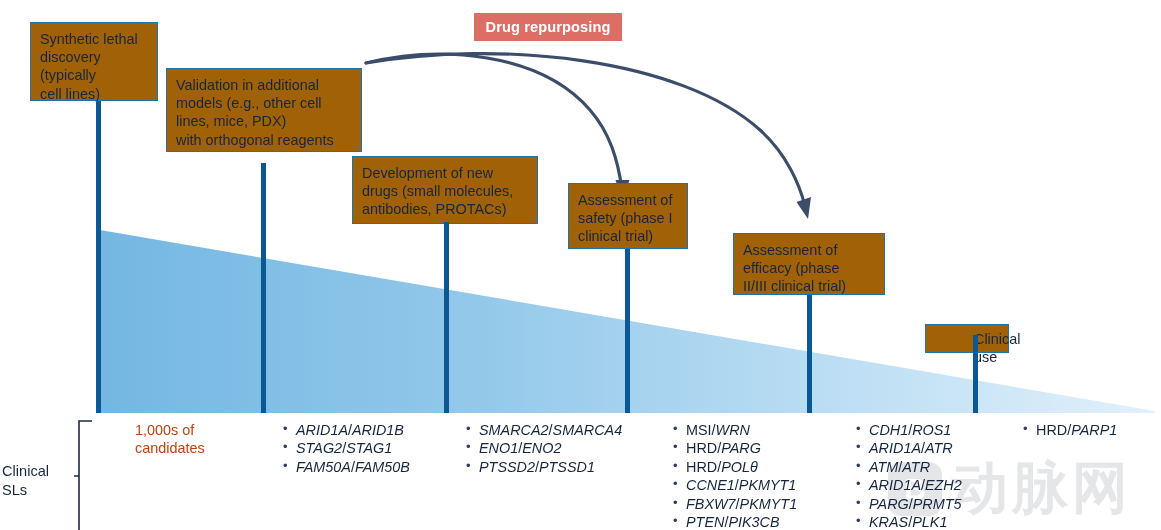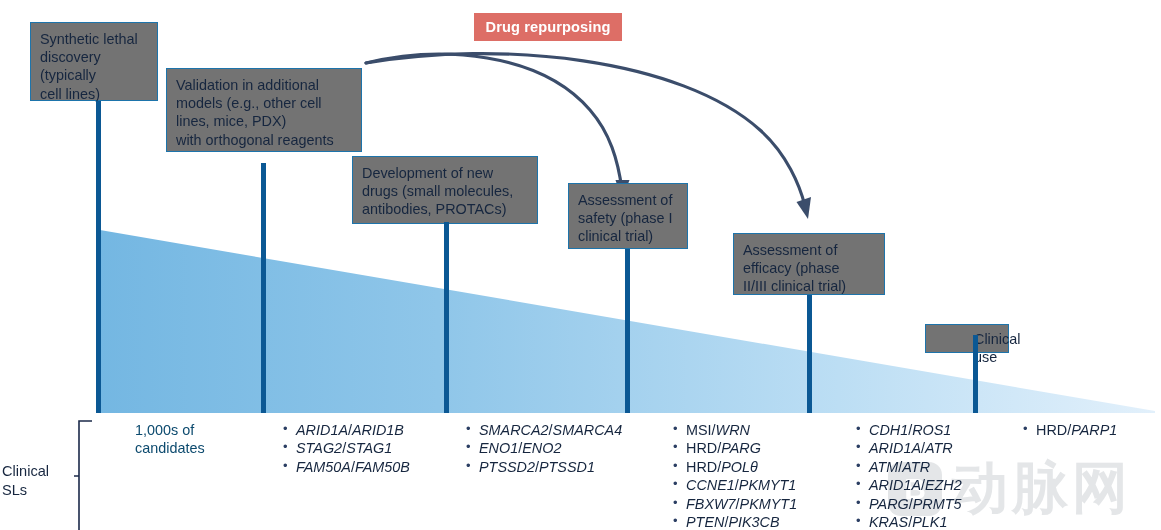--- a/index.html
+++ b/index.html
@@ -46,7 +46,7 @@
     position:absolute;
     box-sizing:border-box;
     border:1.3px solid #1d74ab;
-    background:#737373;
+    background:#a16207;
     color:#16263f;
     font-size:14.4px;
     line-height:18.2px;

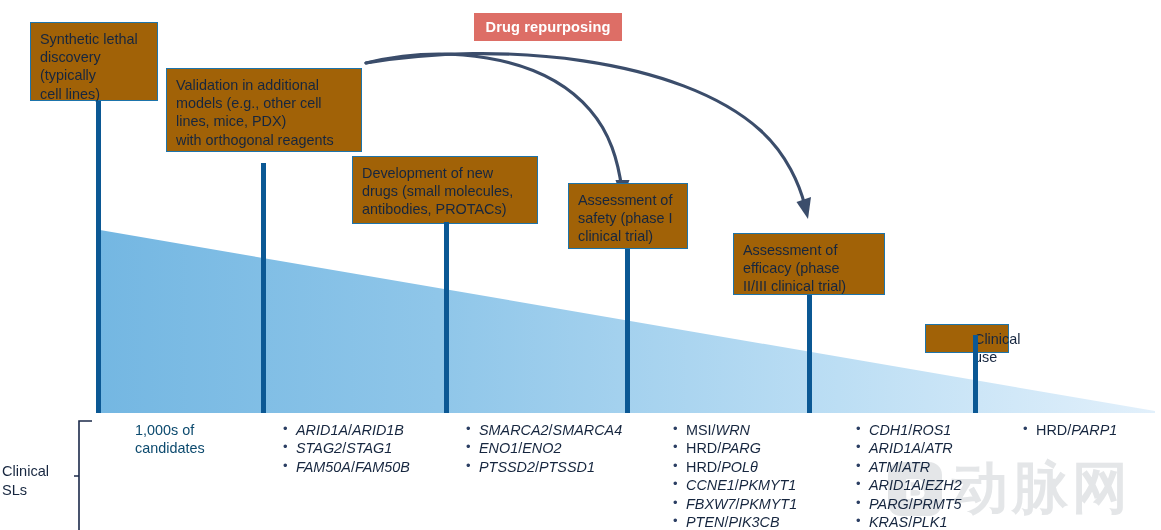--- a/index.html
+++ b/index.html
@@ -89,7 +89,7 @@
   .col .plain{
     font-size:14.4px;
     line-height:18.4px;
-    color:#0c4a6e;
+    color:#c2410c;
     white-space:pre-line;
   }
   .gl{list-style:none;margin:0;padding:0;}

